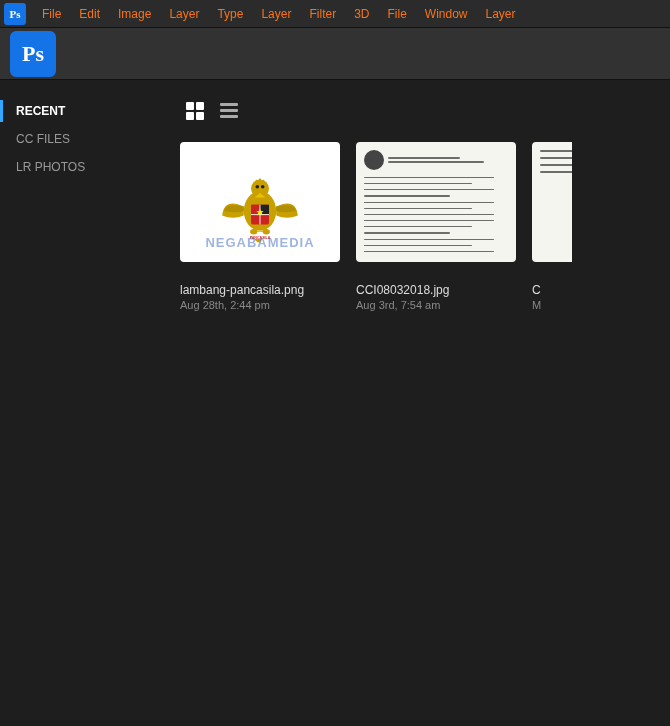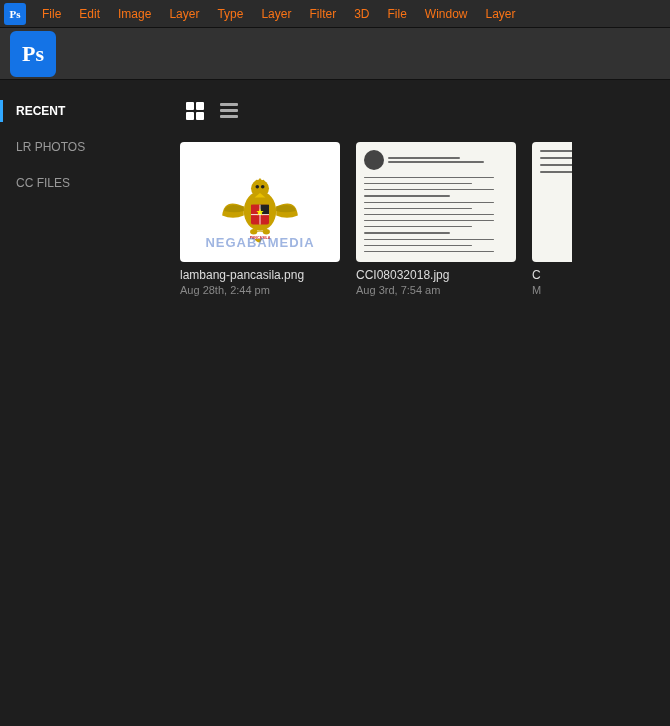--- a/index.html
+++ b/index.html
@@ -90,7 +90,7 @@
       padding: 20px 0 20px 0;
       display: flex;
       flex-direction: column;
-      gap: 14px;
+      gap: 6px;
       flex-shrink: 0;
     }
     .sidebar-item {

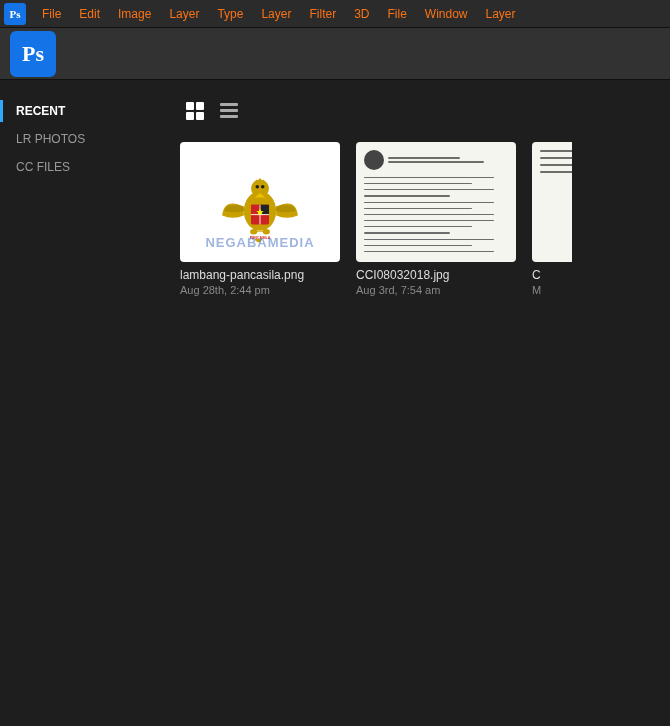--- a/index.html
+++ b/index.html
@@ -304,8 +304,8 @@
     <div class="sidebar-item active">
       <span>RECENT</span>
     </div>
+    <div class="sidebar-sub">CC FILES</div>
     <div class="sidebar-sub">LR PHOTOS</div>
-    <div class="sidebar-sub">CC FILES</div>
 
   </div>
 

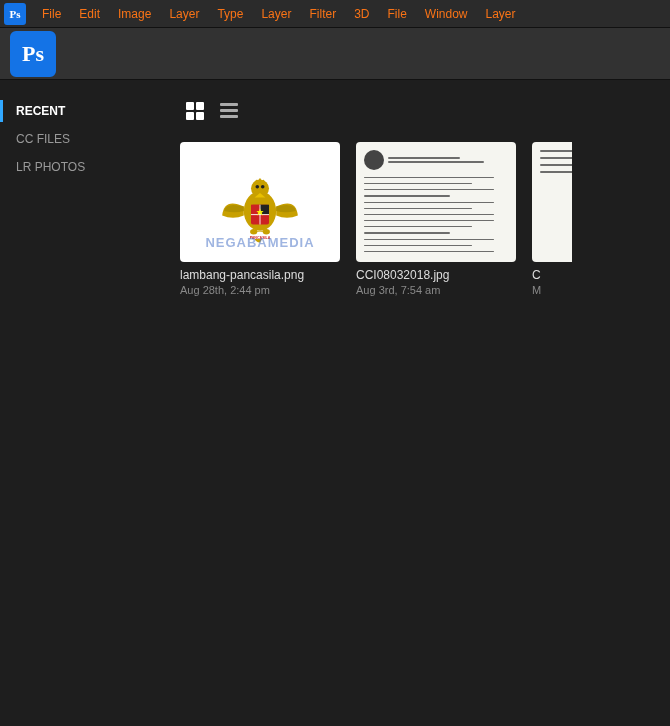--- a/index.html
+++ b/index.html
@@ -193,7 +193,7 @@
       position: relative;
     }
     .file-info {
-      padding: 6px 0 2px 0;
+      padding: 21px 0 2px 0;
     }
     .file-name {
       font-size: 12px;

